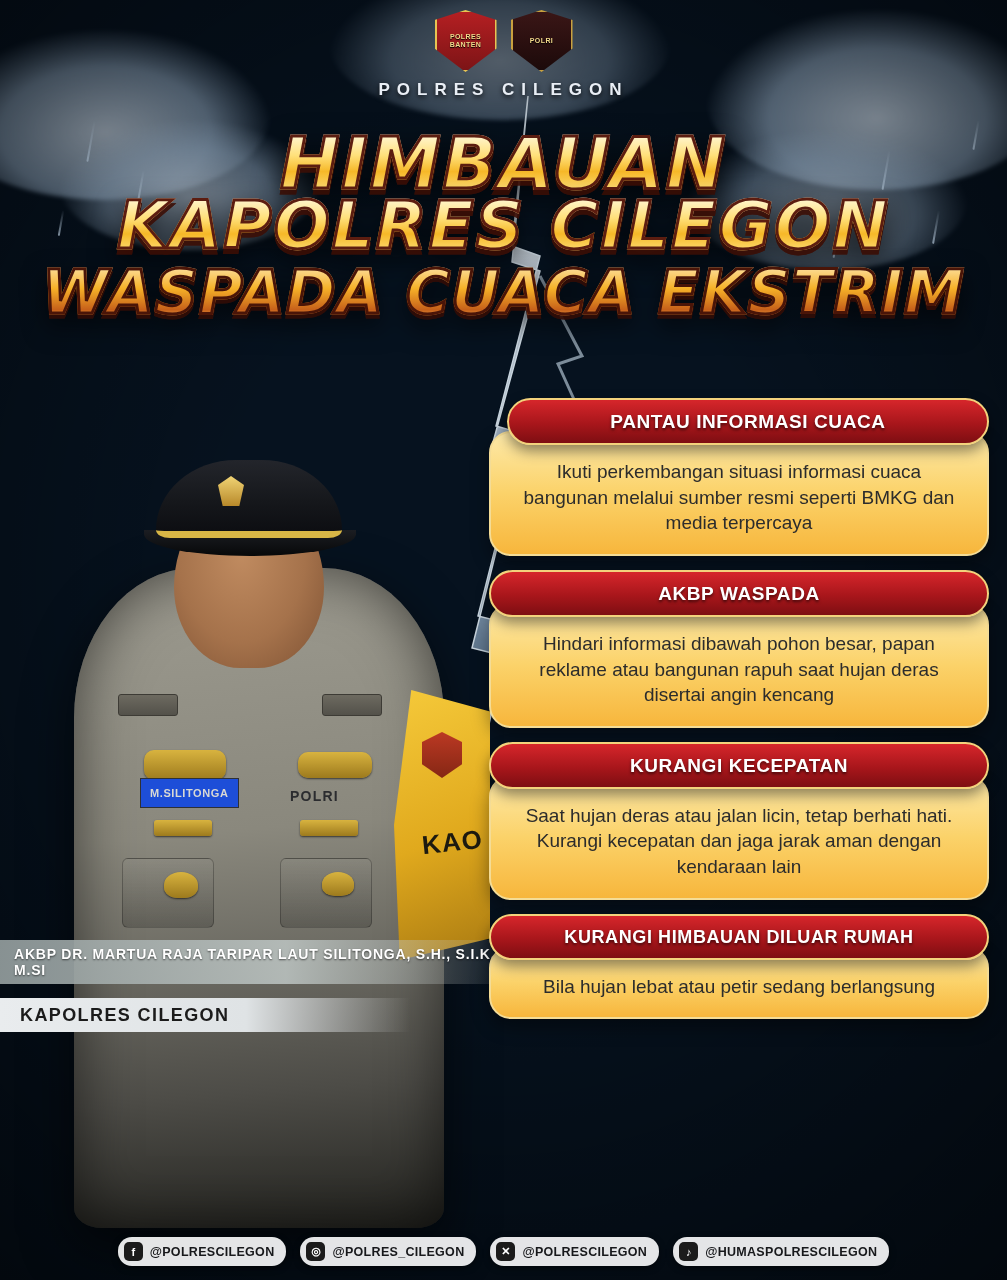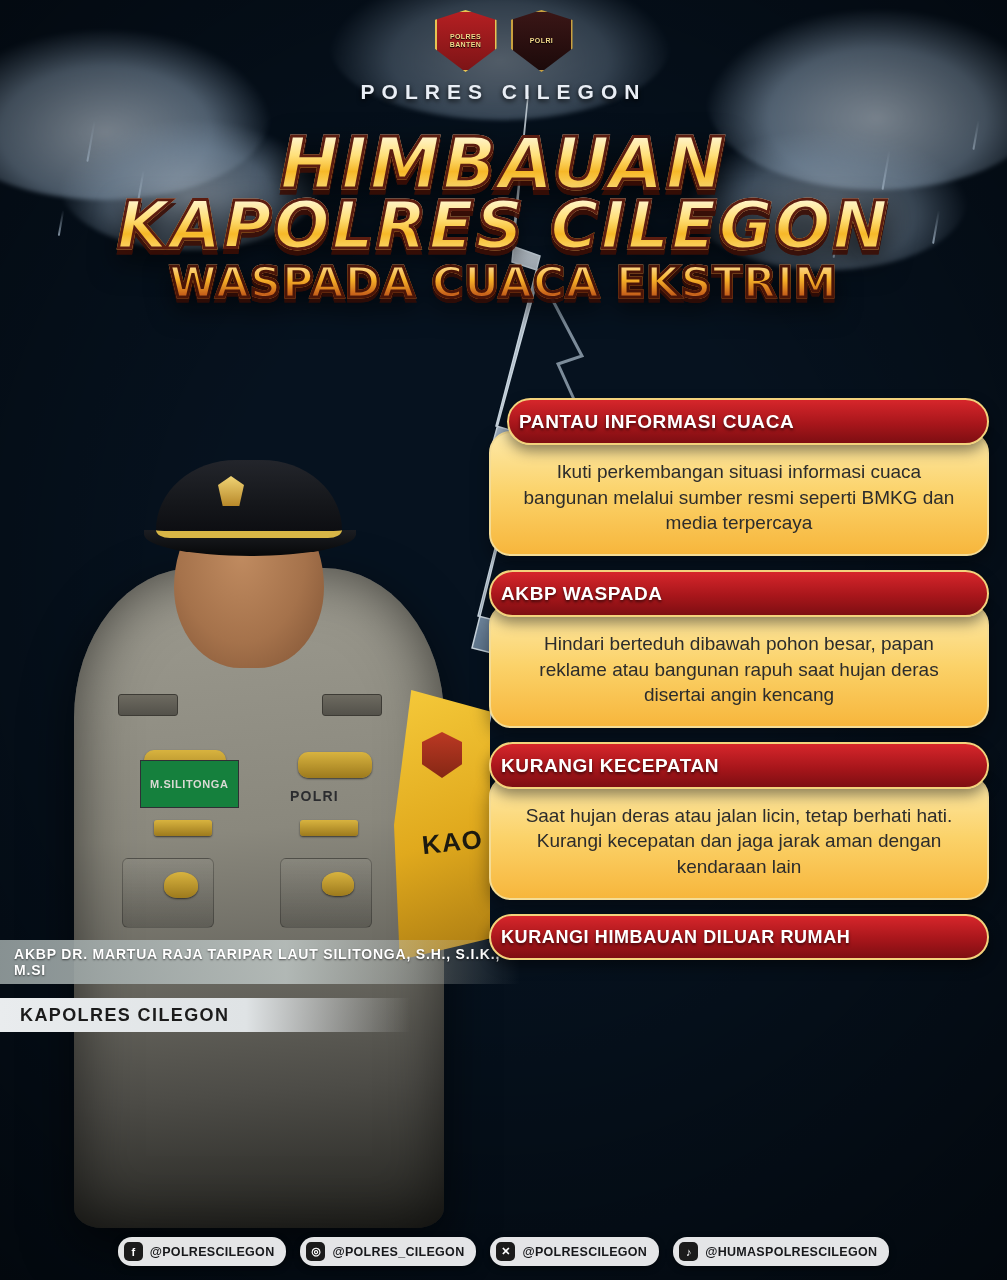--- a/index.html
+++ b/index.html
@@ -62,7 +62,7 @@
   }
   .org-name {
     margin-top: 8px; color: #e9eef5; letter-spacing: 7px;
-    font-size: 21px; font-weight: bold;
+    font-size: 17px; font-weight: bold;
     text-shadow: 0 2px 5px rgba(0,0,0,.85);
   }
   

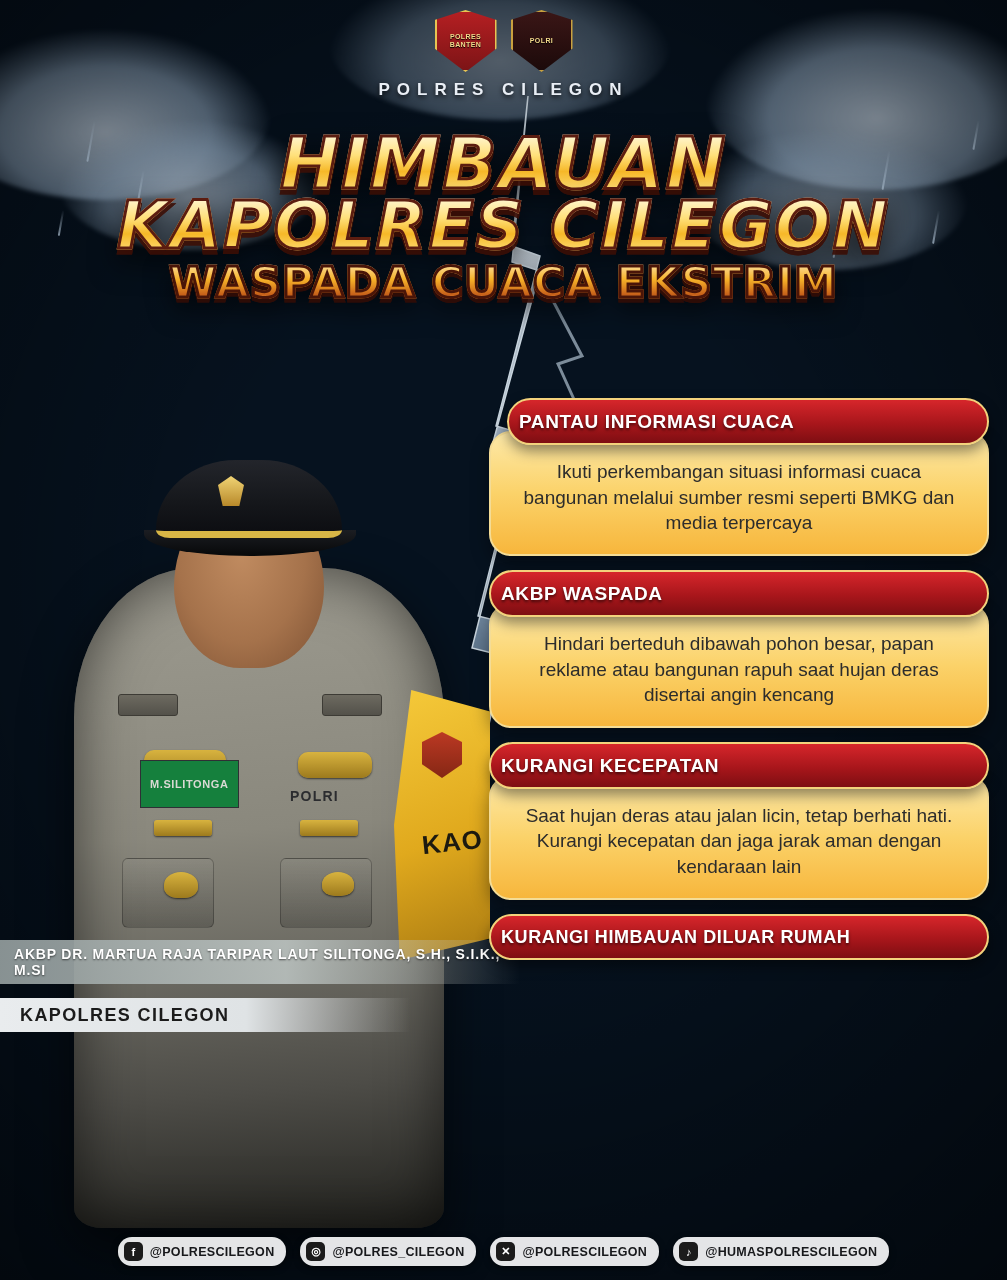--- a/index.html
+++ b/index.html
@@ -82,7 +82,7 @@
   .t3 {
     margin-top: -2px;
     font-family: "DejaVu Sans", sans-serif;
-    font-weight: bold; font-size: 43px; letter-spacing: 1px;
+    font-weight: bold; font-style: italic; font-size: 60px; letter-spacing: 1px;
     background: linear-gradient(180deg, #fff3d0 0%, #f6b128 45%, #c7611a 75%, #f8cf6a 100%);
     -webkit-background-clip: text; background-clip: text; color: transparent;
     -webkit-text-stroke: 3px #4a1508;

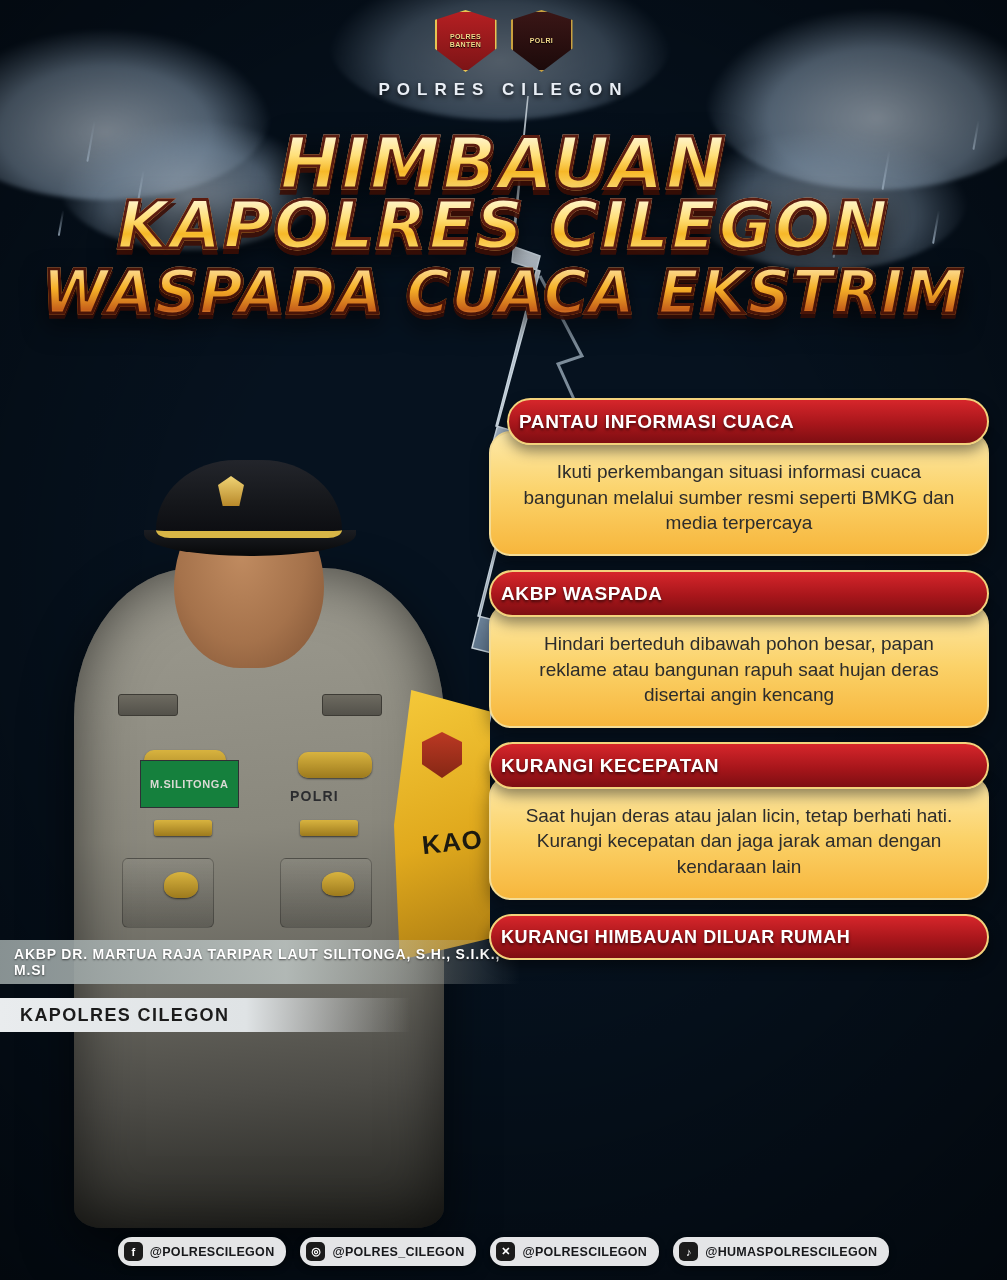--- a/index.html
+++ b/index.html
@@ -191,7 +191,7 @@
     border: 2px solid #f3d27c;
     border-radius: 26px;
     color: #ffffff; font-weight: bold; font-size: 19px; letter-spacing: .6px;
-    padding: 11px 10px 10px;
+    text-align: center; padding: 11px 10px 10px;
     text-shadow: 0 2px 3px rgba(0,0,0,.6);
     box-shadow: 0 6px 14px rgba(0,0,0,.45);
   }

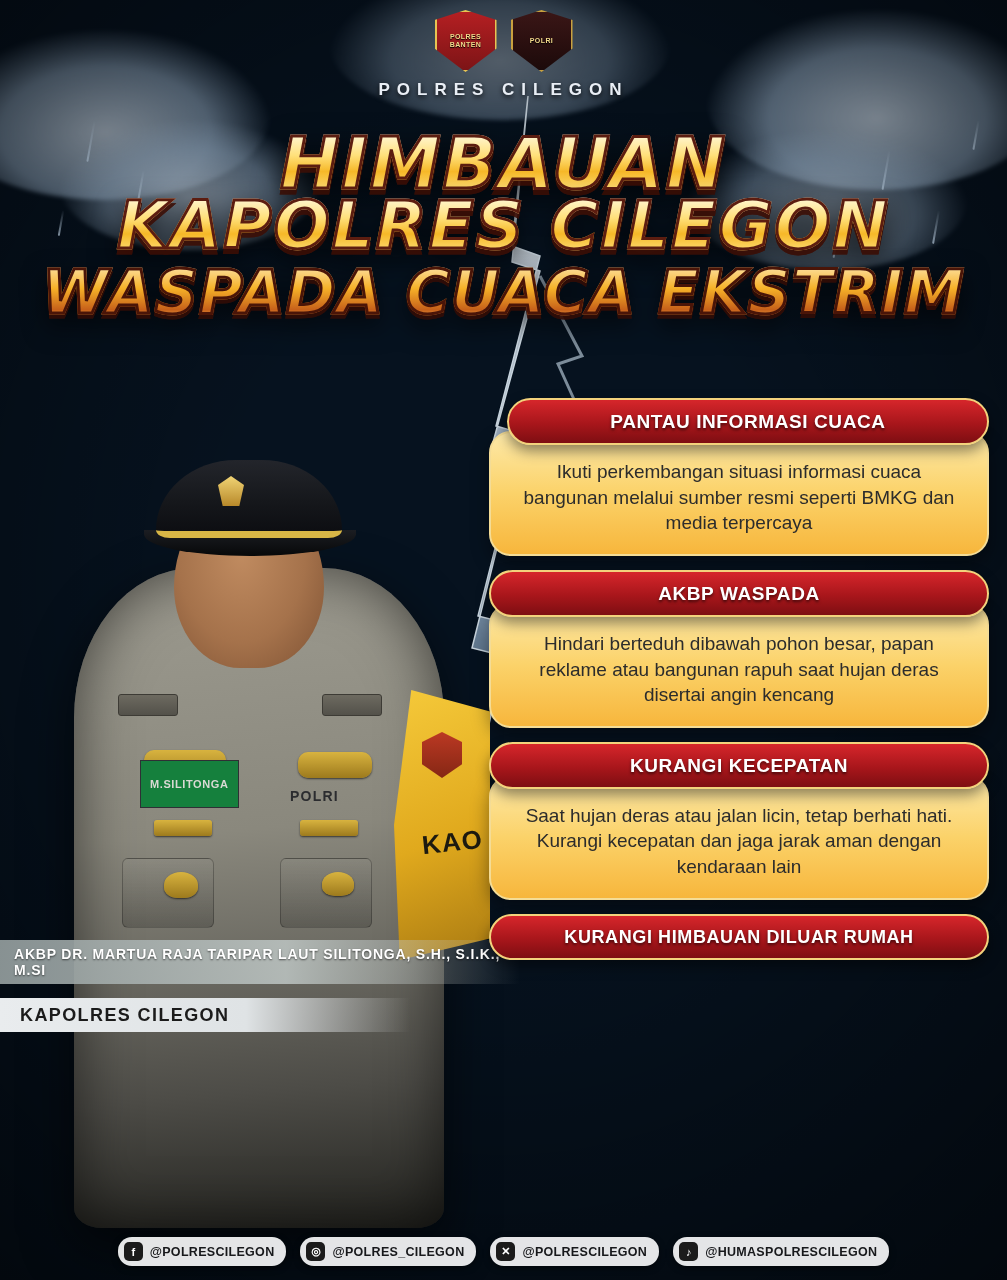--- a/index.html
+++ b/index.html
@@ -320,7 +320,7 @@
 
     <div class="tip w2">
       <div class="tip-head">AKBP WASPADA</div>
-      <div class="tip-body">Hindari berteduh dibawah pohon besar, papan reklame atau bangunan rapuh saat hujan deras disertai angin kencang</div>
+      <div class="tip-body">Hindari informasi dibawah pohon besar, papan reklame atau bangunan rapuh saat hujan deras disertai angin kencang</div>
     </div>
 
     <div class="tip w3">

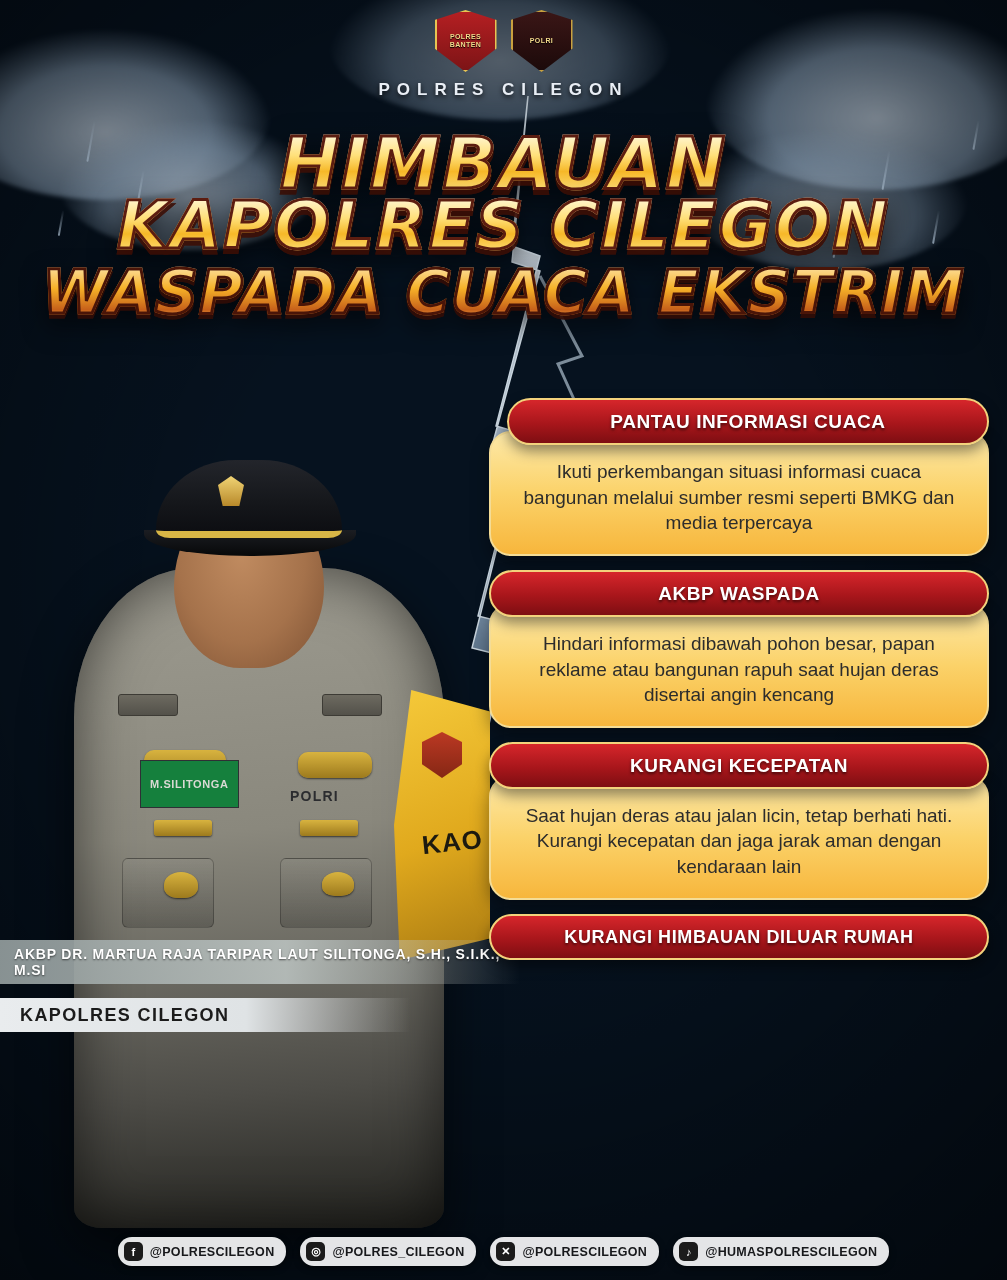--- a/index.html
+++ b/index.html
@@ -125,8 +125,8 @@
   }
   .nameplate-blk {
     position: absolute; left: 118px; bottom: 420px;
-    background: #15803d; color: #d9d9d4; font-size: 11px; letter-spacing: .6px;
-    padding: 17px 9px; border: 1px solid #2e3035; font-weight: bold;
+    background: #1d4ed8; color: #d9d9d4; font-size: 11px; letter-spacing: .6px;
+    padding: 8px 9px; border: 1px solid #2e3035; font-weight: bold;
   }
   .polri-blk {
     position: absolute; left: 268px; bottom: 424px;

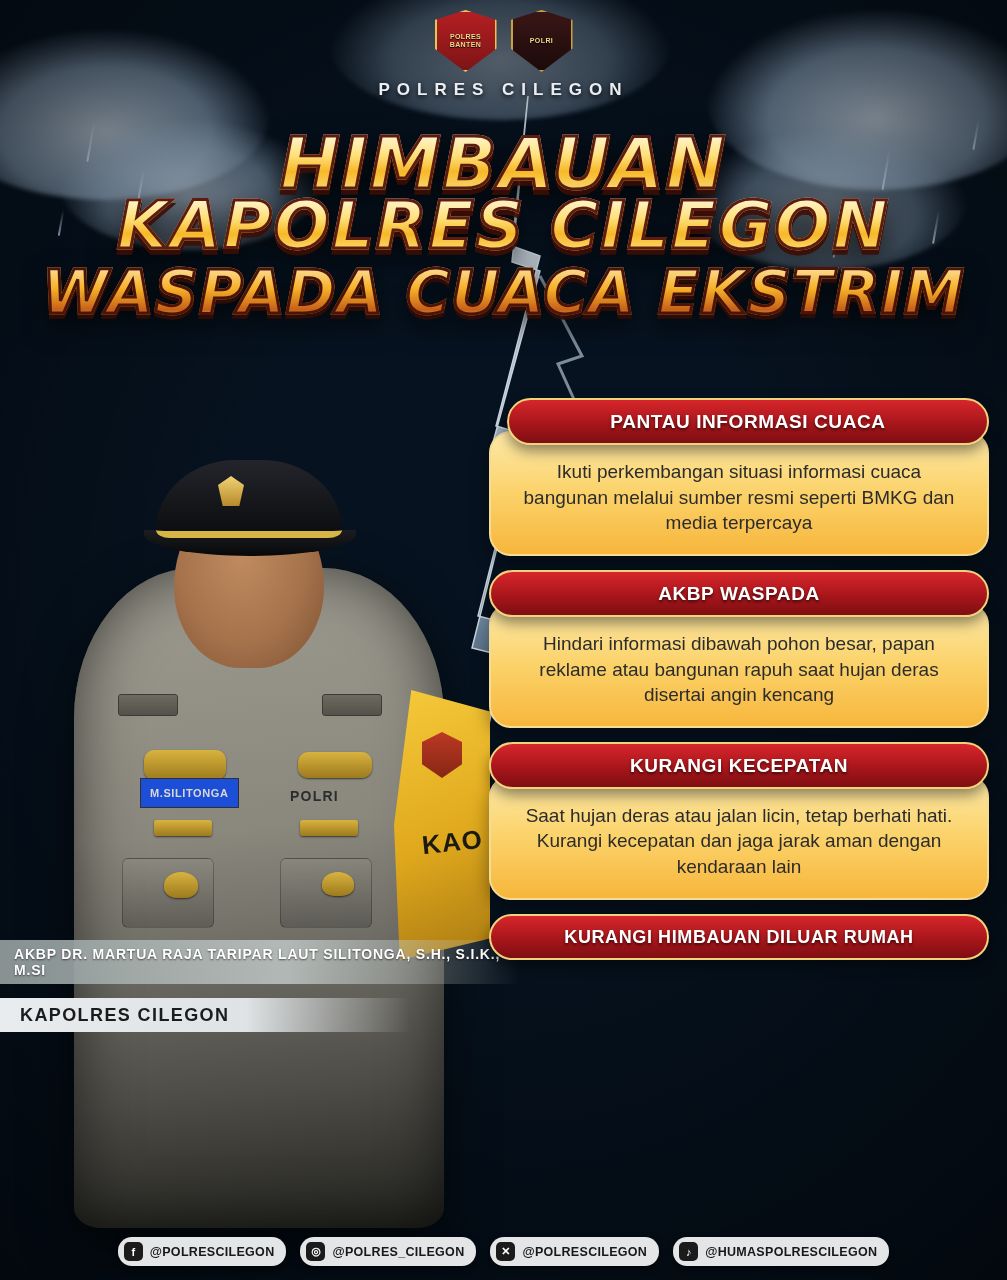--- a/index.html
+++ b/index.html
@@ -330,6 +330,7 @@
 
     <div class="tip w4">
       <div class="tip-head">KURANGI HIMBAUAN DILUAR RUMAH</div>
+      <div class="tip-body">Bila hujan lebat atau petir sedang berlangsung</div>
     </div>
 
   </div>

